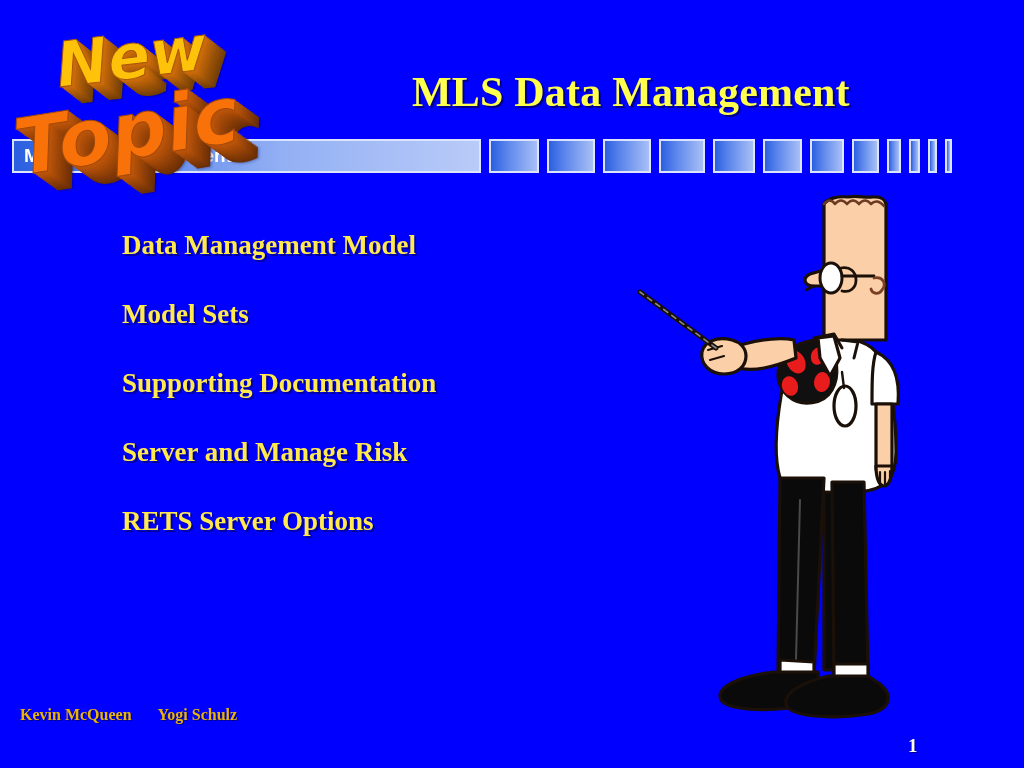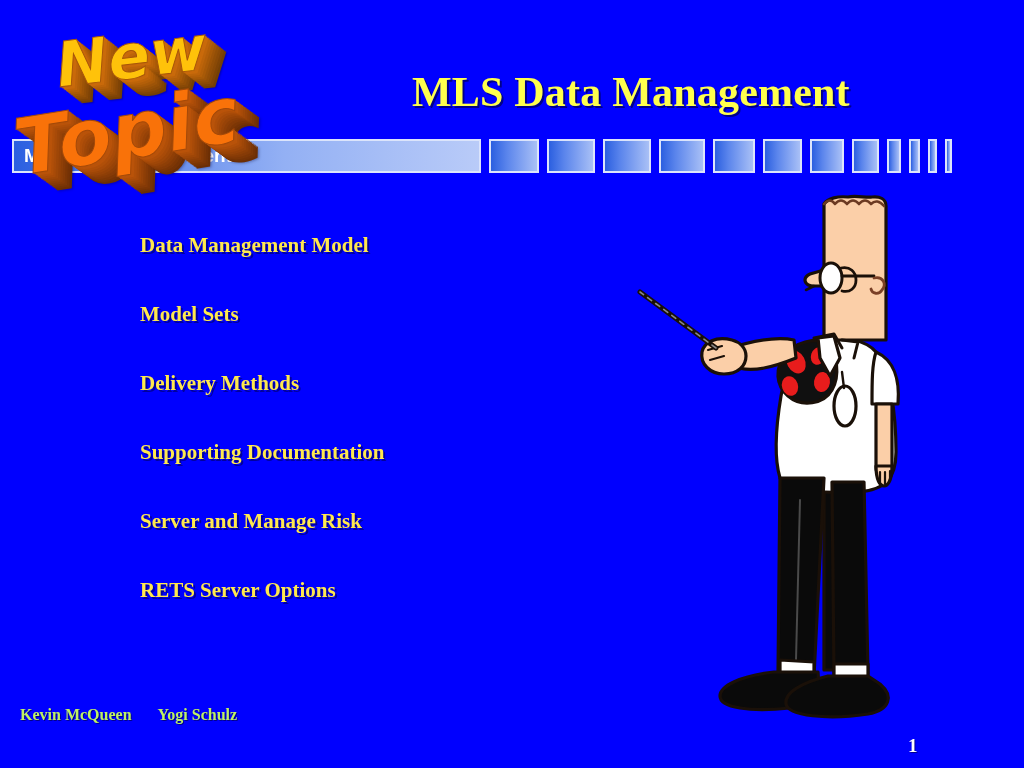--- a/index.html
+++ b/index.html
@@ -85,14 +85,13 @@
   }
   .bullet-item {
     font-family: "Liberation Serif", serif;
-    font-size: 21px;
+    font-size: 27px;
     font-weight: bold;
     color: #ffe94d;
     height: 69px;
     line-height: 34px;
     white-space: nowrap;
     text-shadow: 2px 2px 0 rgba(0,0,60,0.5);
-    margin-left: 18px;
   }
 
   

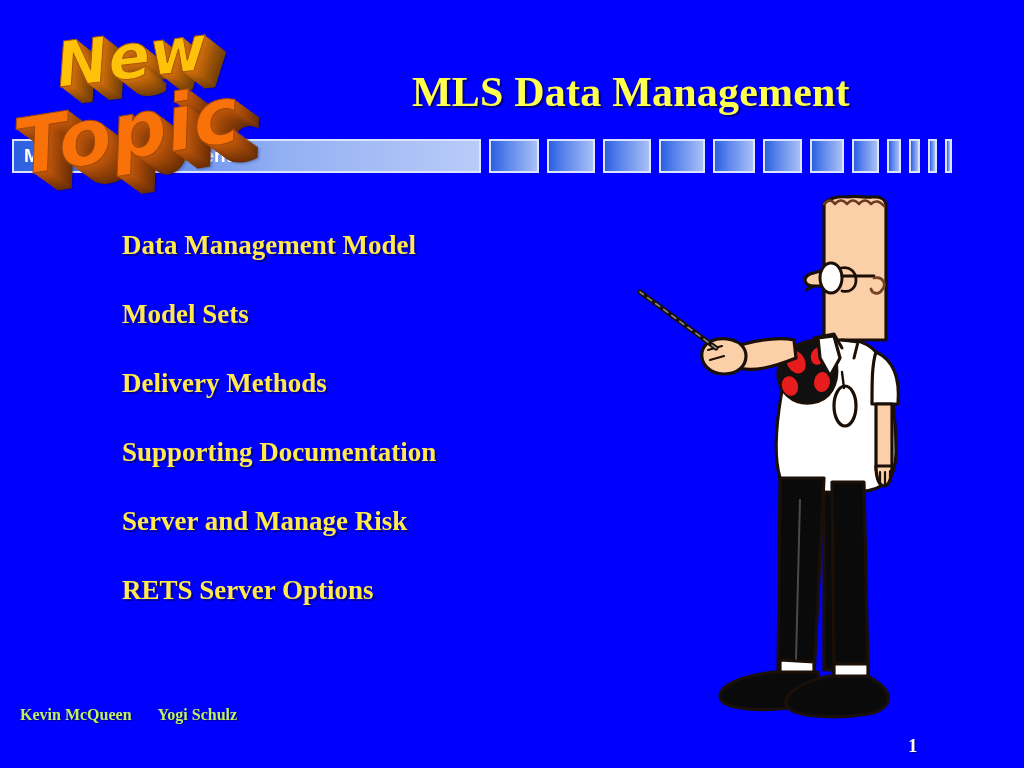--- a/index.html
+++ b/index.html
@@ -207,7 +207,6 @@
   <div class="bullet-list">
     <div class="bullet-item">Data Management Model</div>
     <div class="bullet-item">Model Sets</div>
-    <div class="bullet-item">Delivery Methods</div>
     <div class="bullet-item">Supporting Documentation</div>
     <div class="bullet-item">Server and Manage Risk</div>
     <div class="bullet-item">RETS Server Options</div>

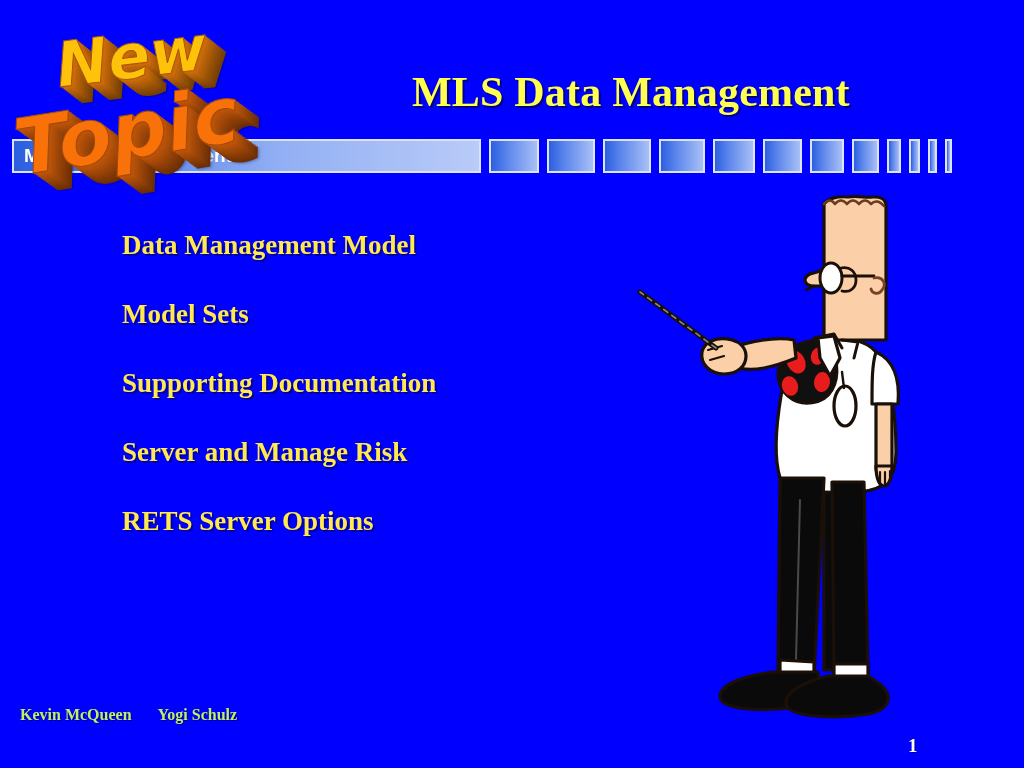--- a/index.html
+++ b/index.html
@@ -102,7 +102,7 @@
     font-family: "Liberation Serif", serif;
     font-size: 16px;
     font-weight: bold;
-    color: #bef264;
+    color: #eab308;
     white-space: nowrap;
     text-shadow: 1px 1px 0 rgba(0,0,60,0.6);
   }

